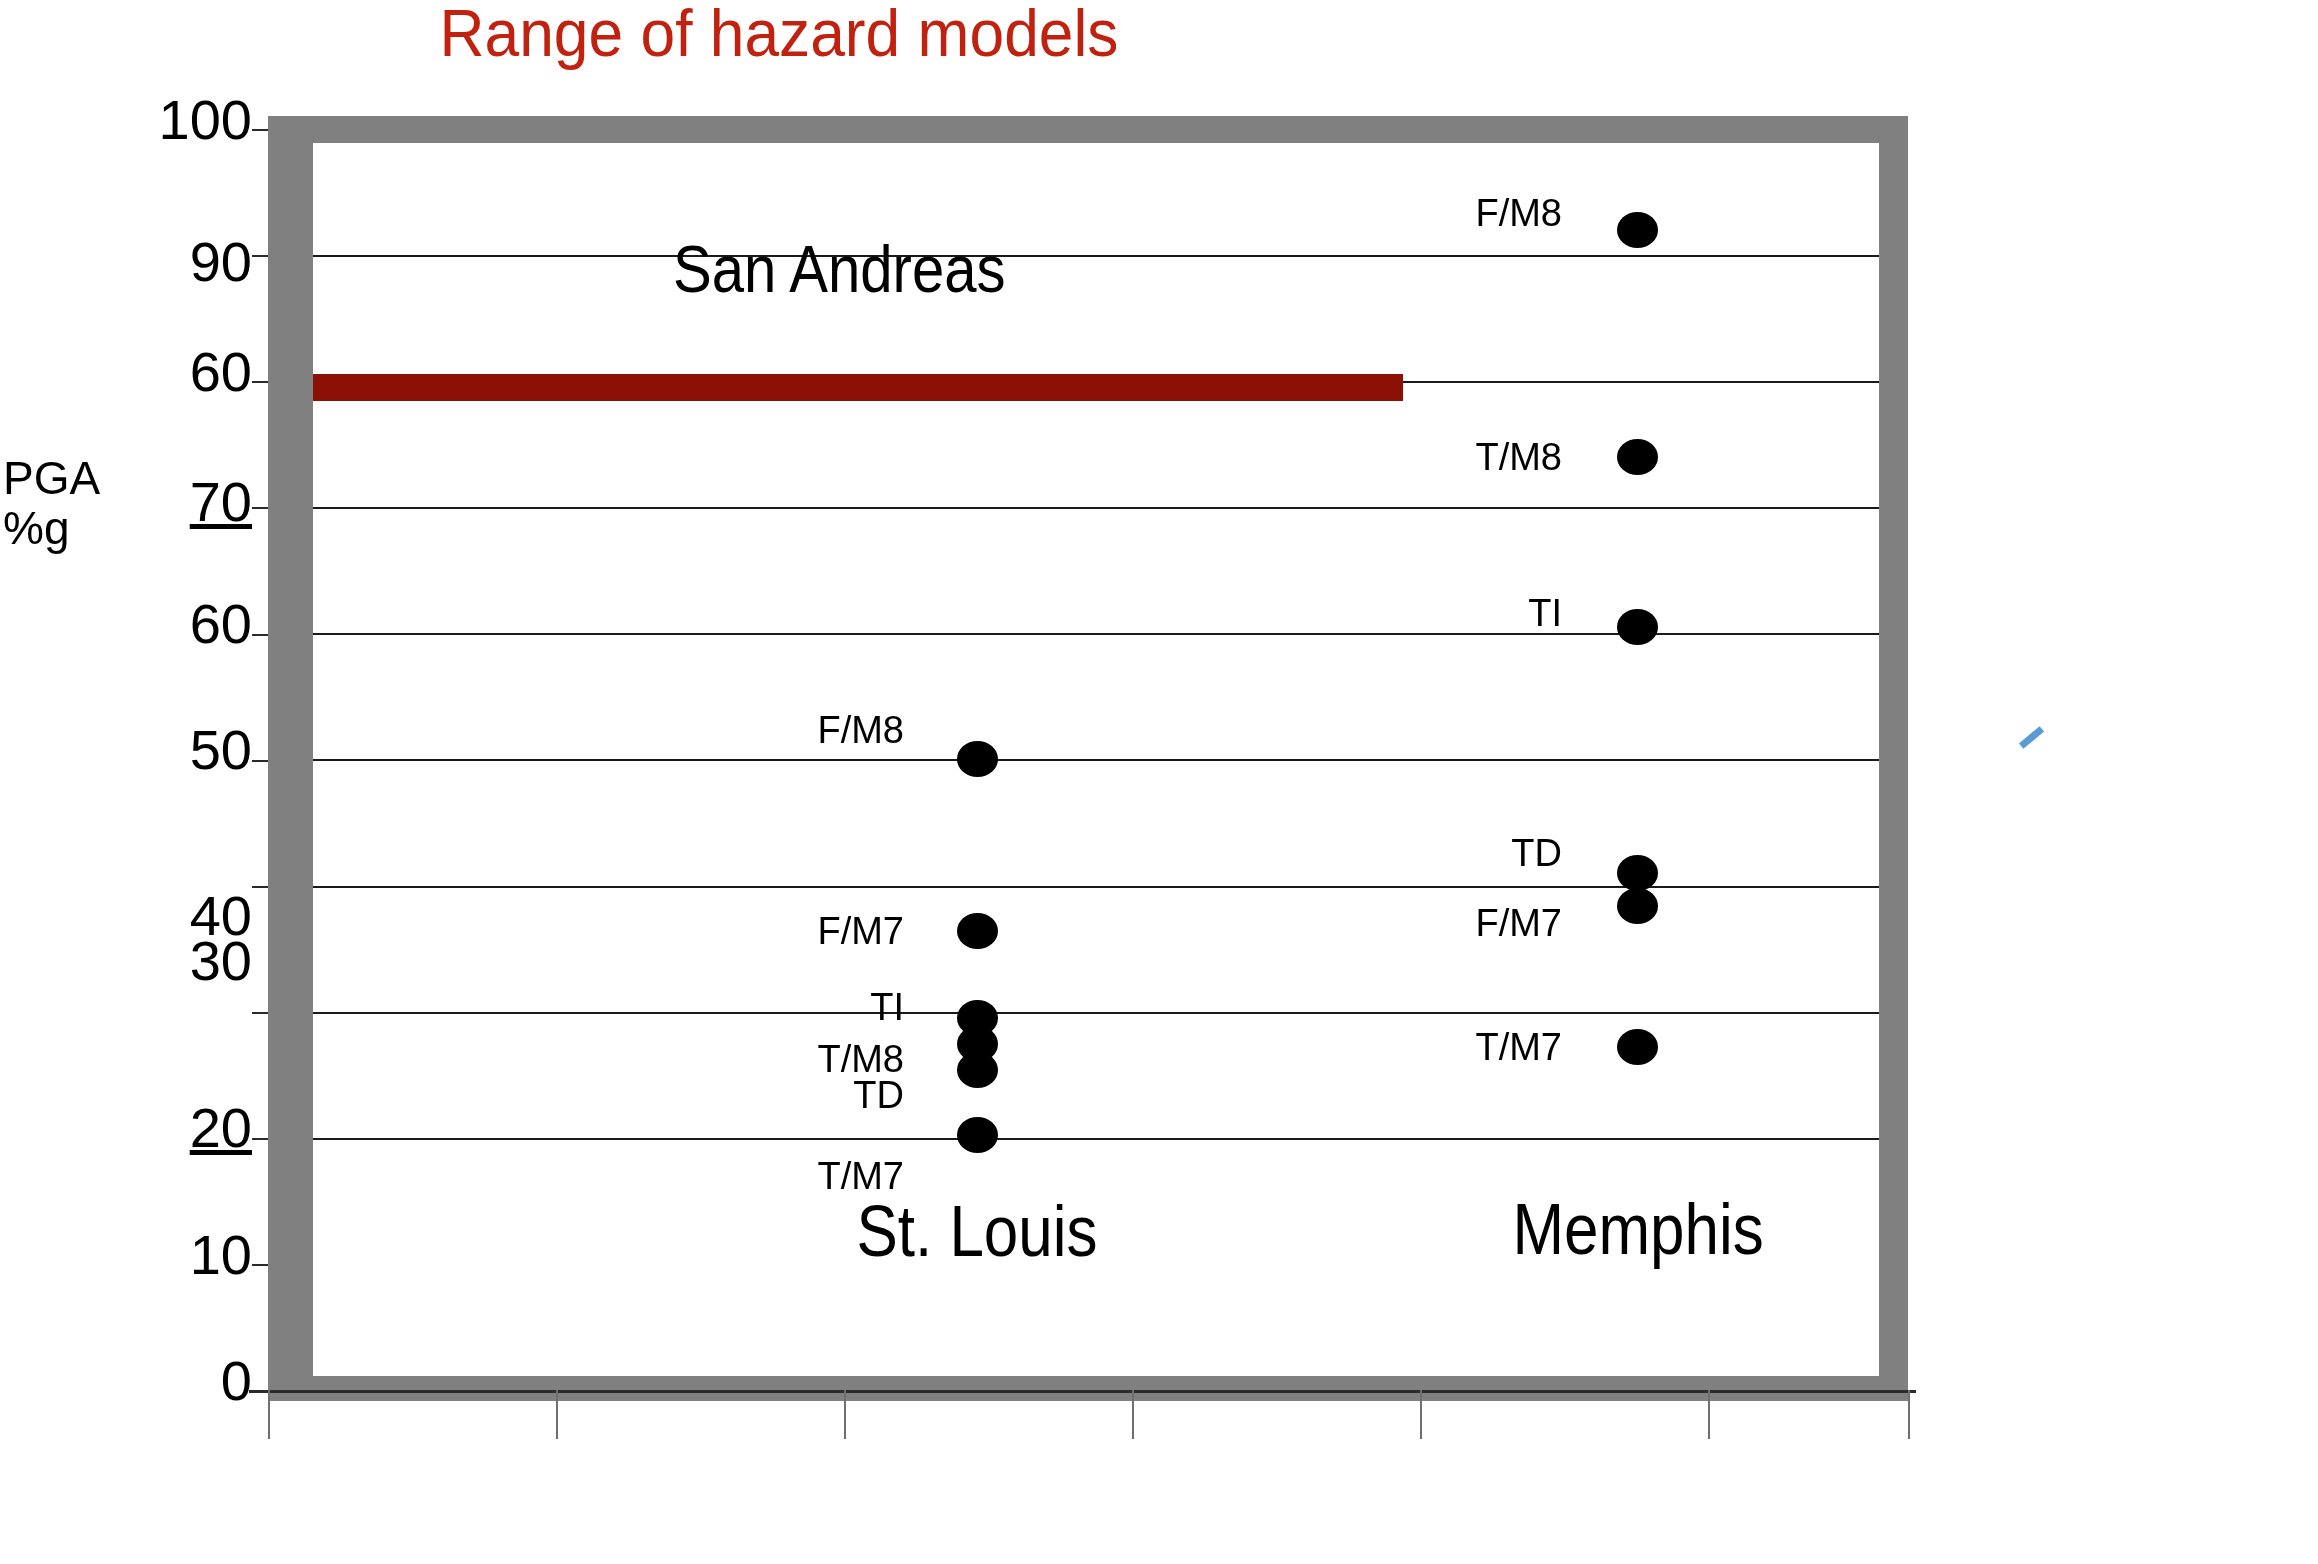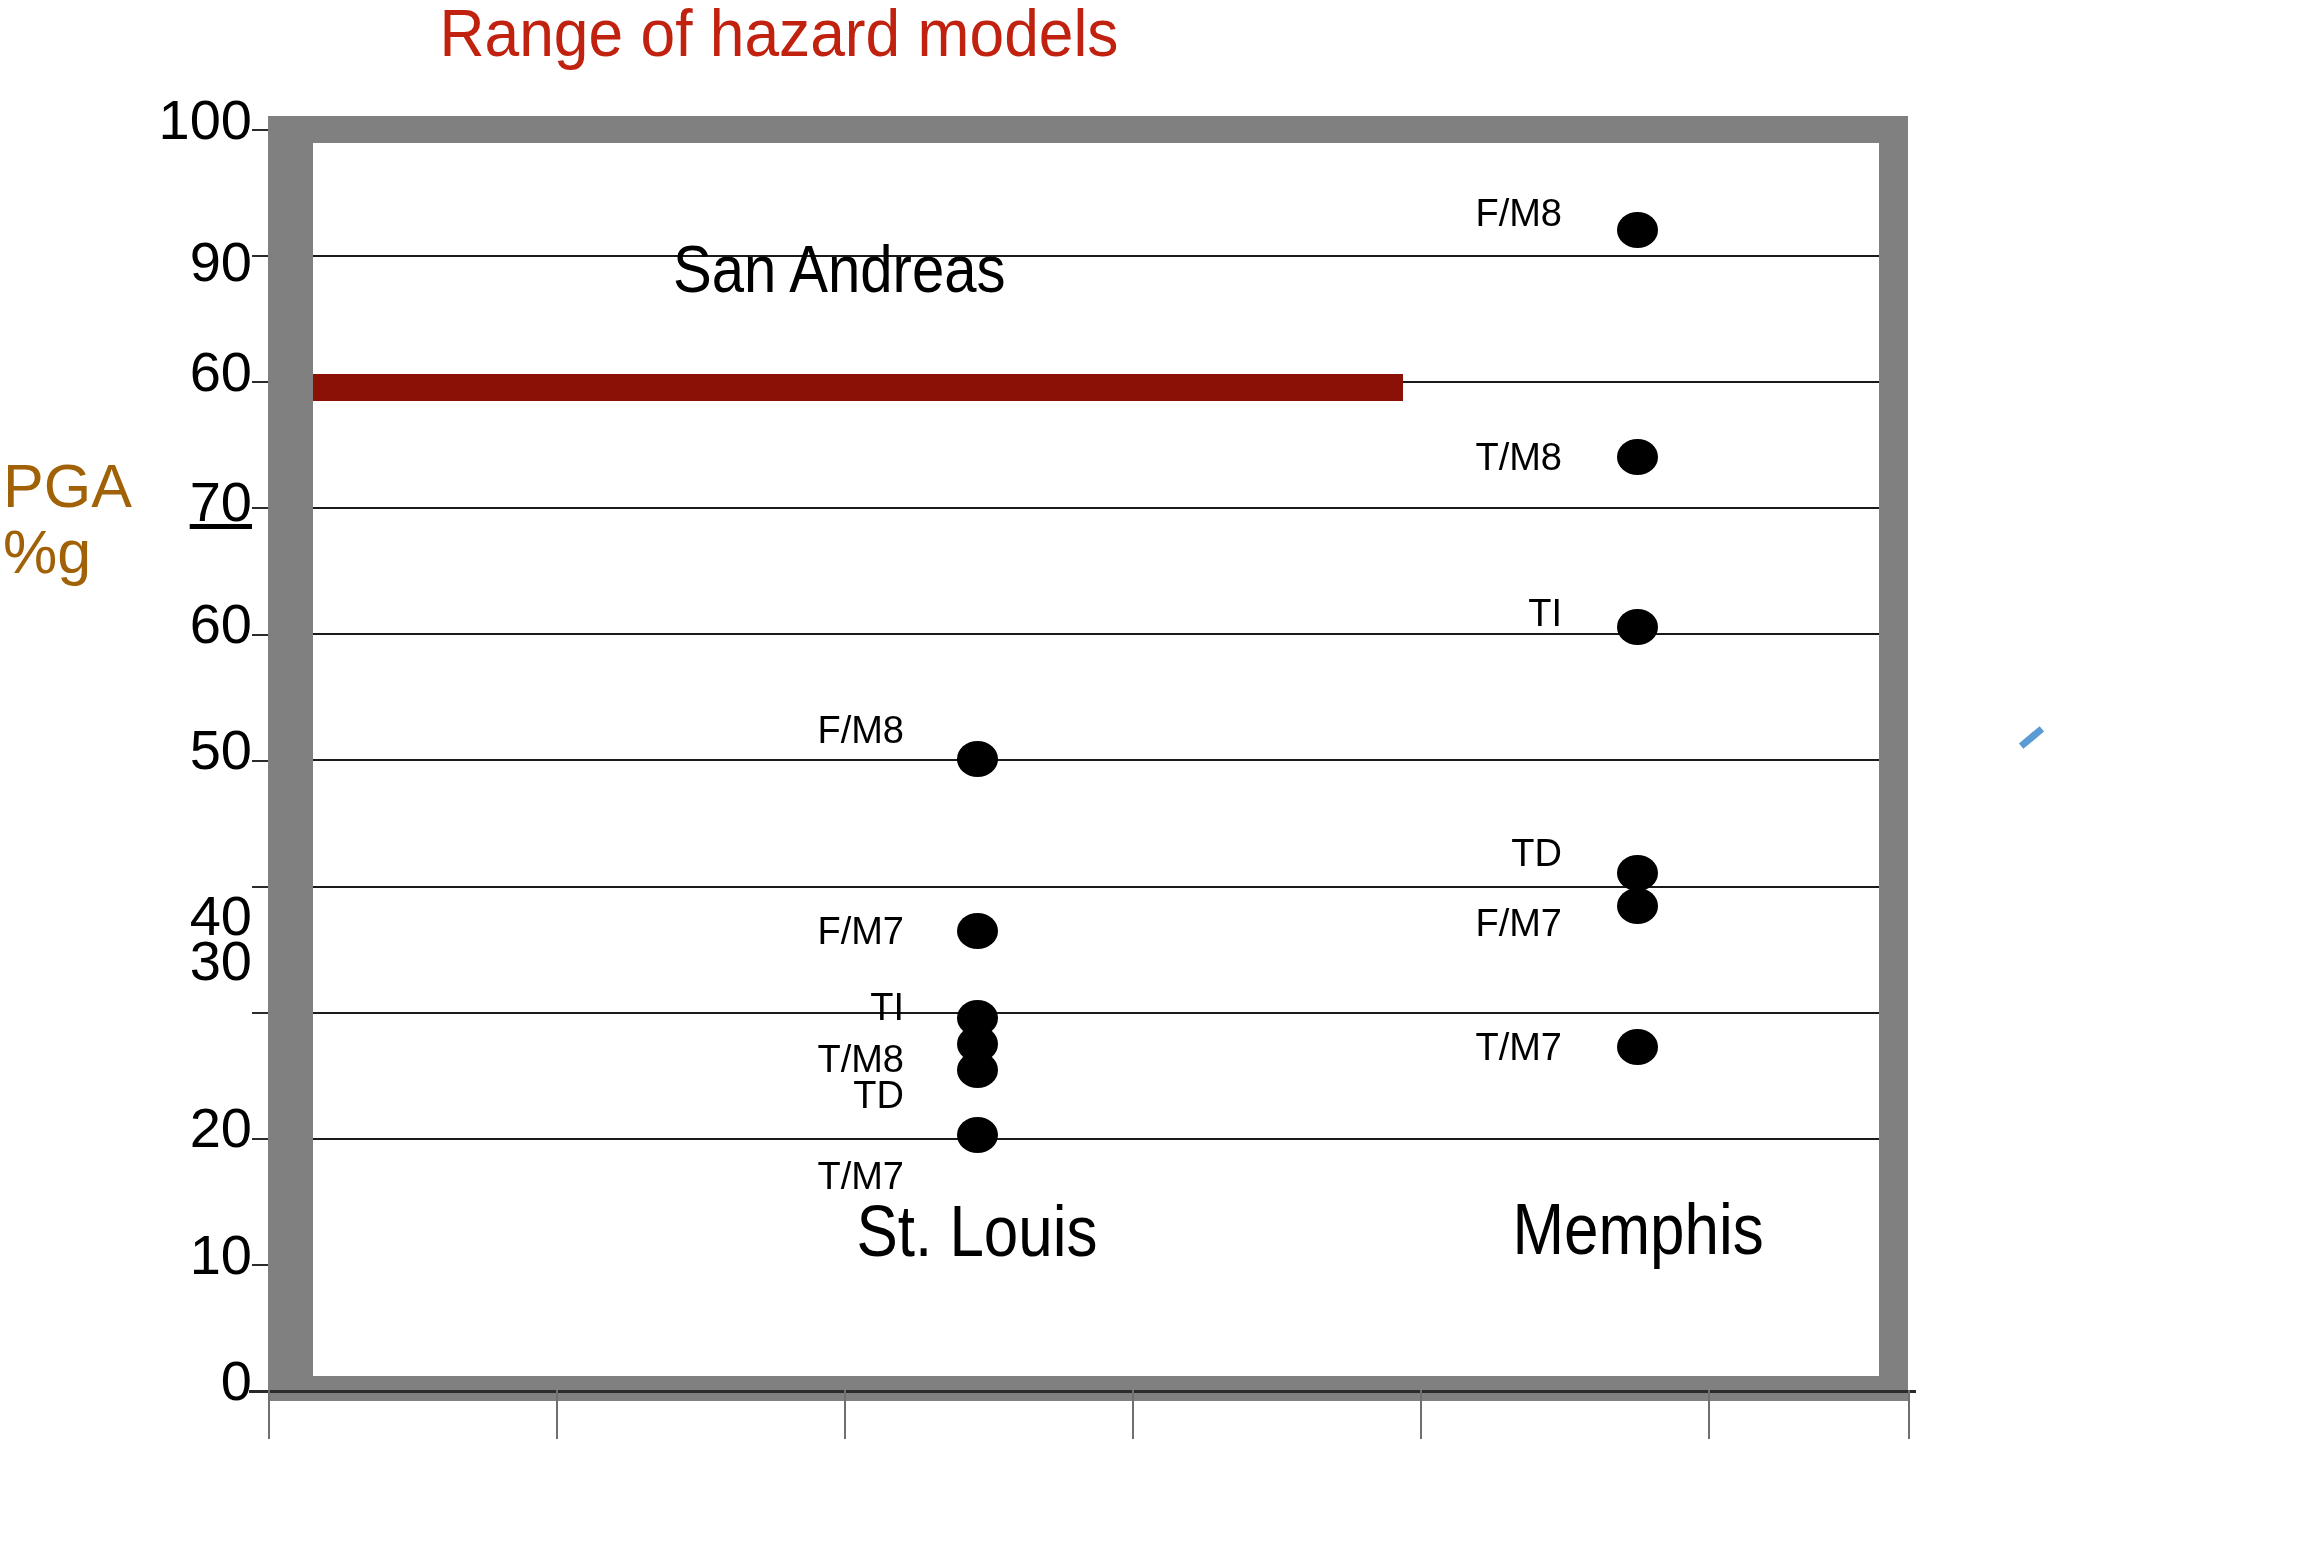--- a/index.html
+++ b/index.html
@@ -18,8 +18,8 @@
   
   #y-axis-title{
     position:absolute; left:3.1px; top:454px; width:180px;
-    text-align:left; color:#a16207;
-    font-size:61px; line-height:1.08; font-weight:400;
+    text-align:left; color:#000000;
+    font-size:46px; line-height:1.08; font-weight:400;
   }
   #y-axis-title .l2{ display:block; }
 

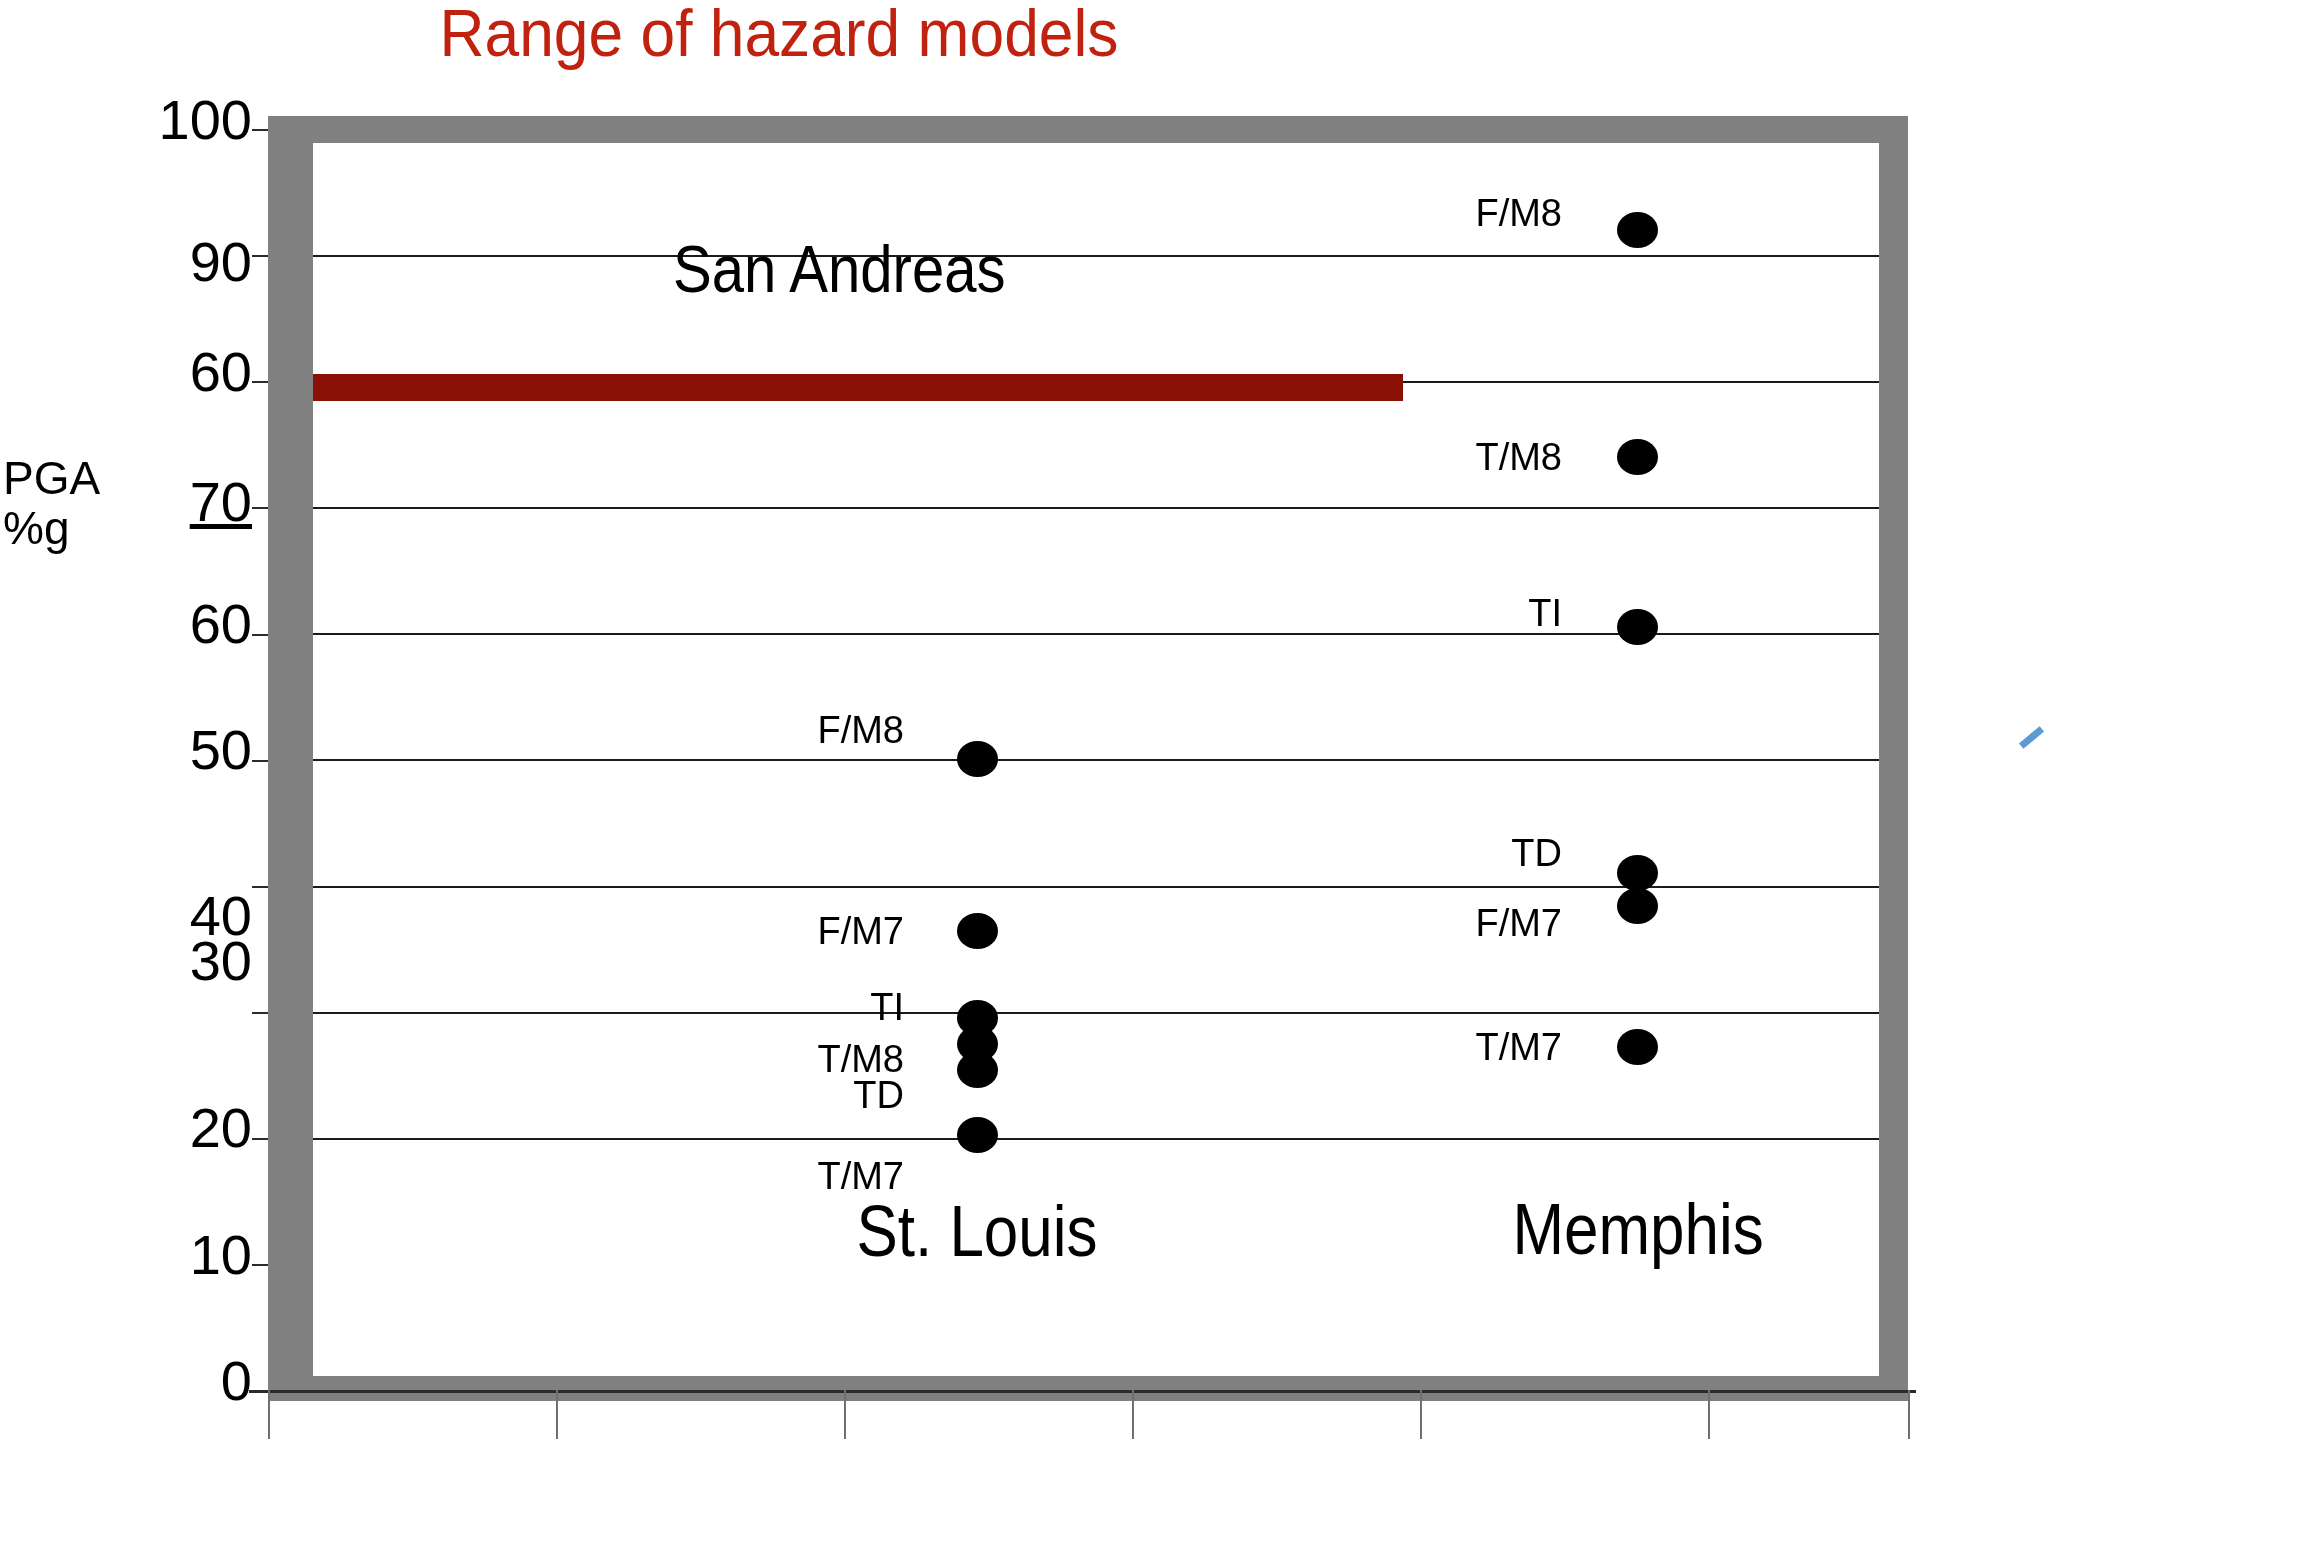--- a/index.html
+++ b/index.html
@@ -116,7 +116,7 @@
 <div id="ytick-labels">
     <div class="ytick-label" style="top: 1353px;">0</div>
     <div class="ytick-label" style="top: 1227px;">10</div>
-    <div class="ytick-label" style="top: 1100px;">20</div>
+    <div class="ytick-label" style="top: 1100px; text-decoration: underline;">20</div>
     <div class="ytick-label" style="top: 933px;">30</div>
     <div class="ytick-label" style="top: 848px; margin-top: 40px;">40</div>
     <div class="ytick-label" style="top: 722px;">50</div>

